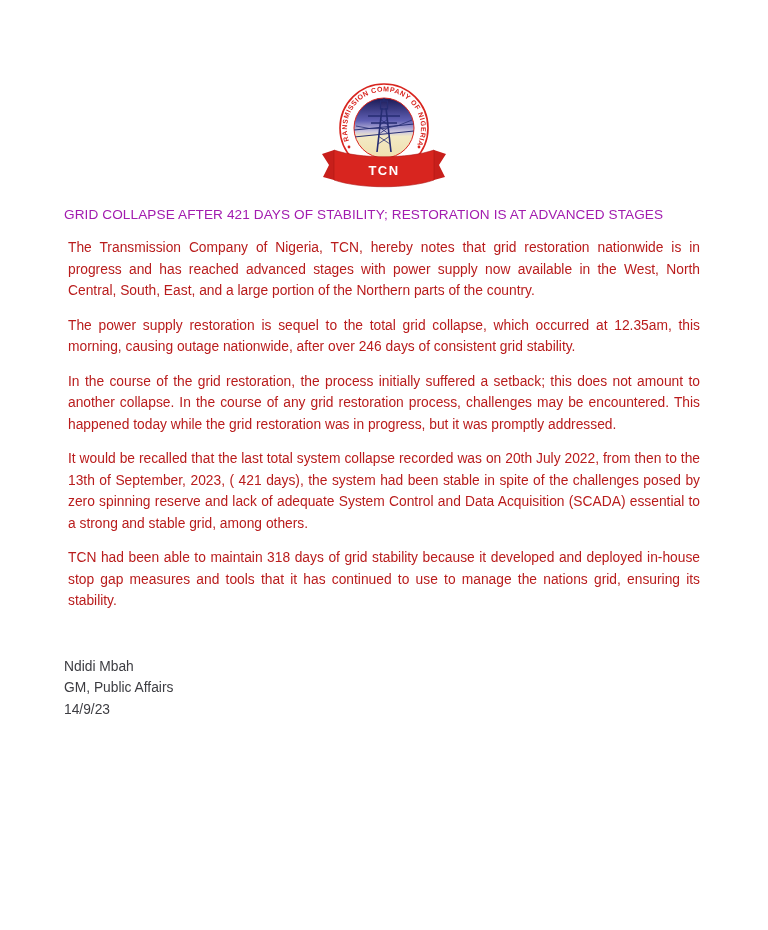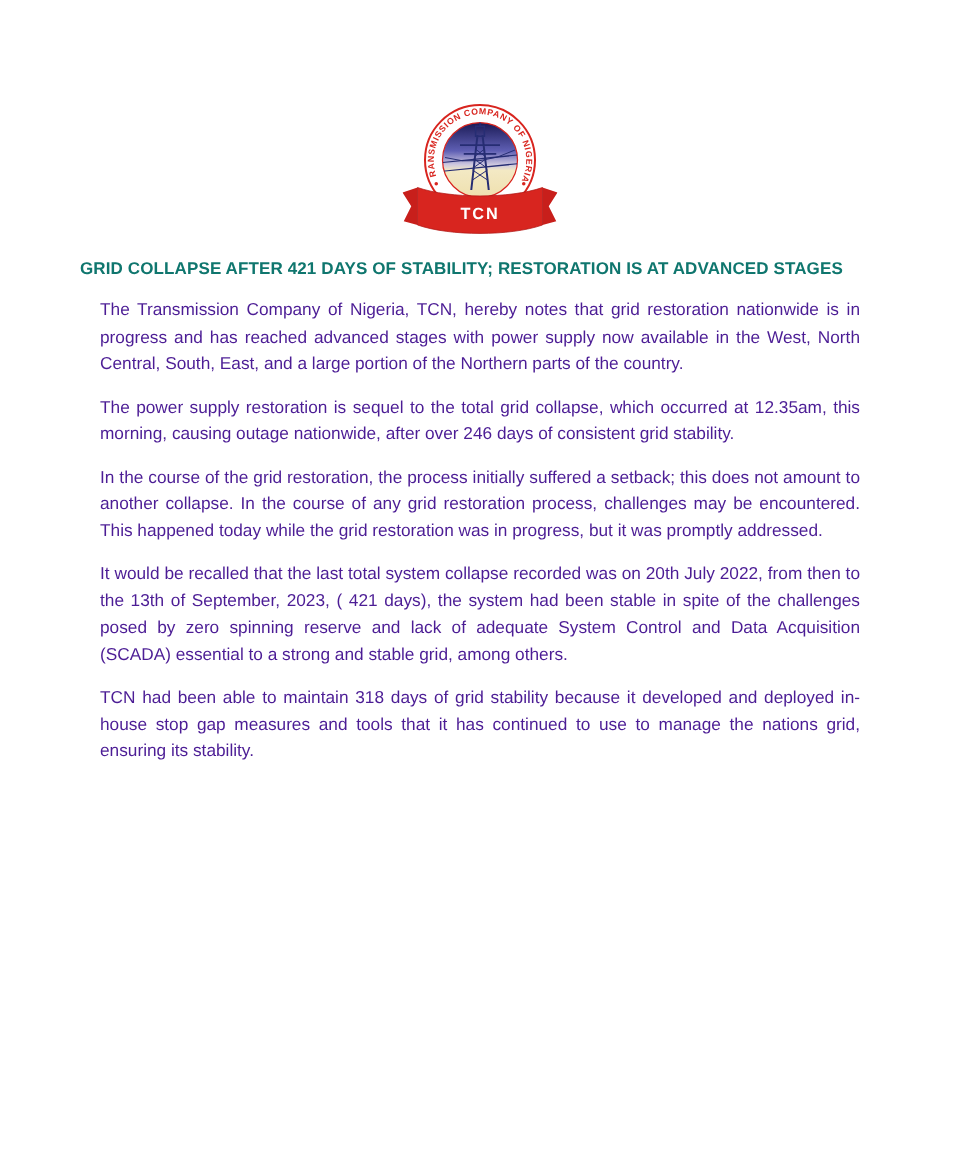--- a/index.html
+++ b/index.html
@@ -25,8 +25,8 @@
   .doc-heading {
     margin: 14px 0 12px 0;
     font-size: 13.6px;
-    font-weight: bold;
-    color: #0f766e;
+    font-weight: normal;
+    color: #a21caf;
     letter-spacing: 0.1px;
     line-height: 1.35;
   }

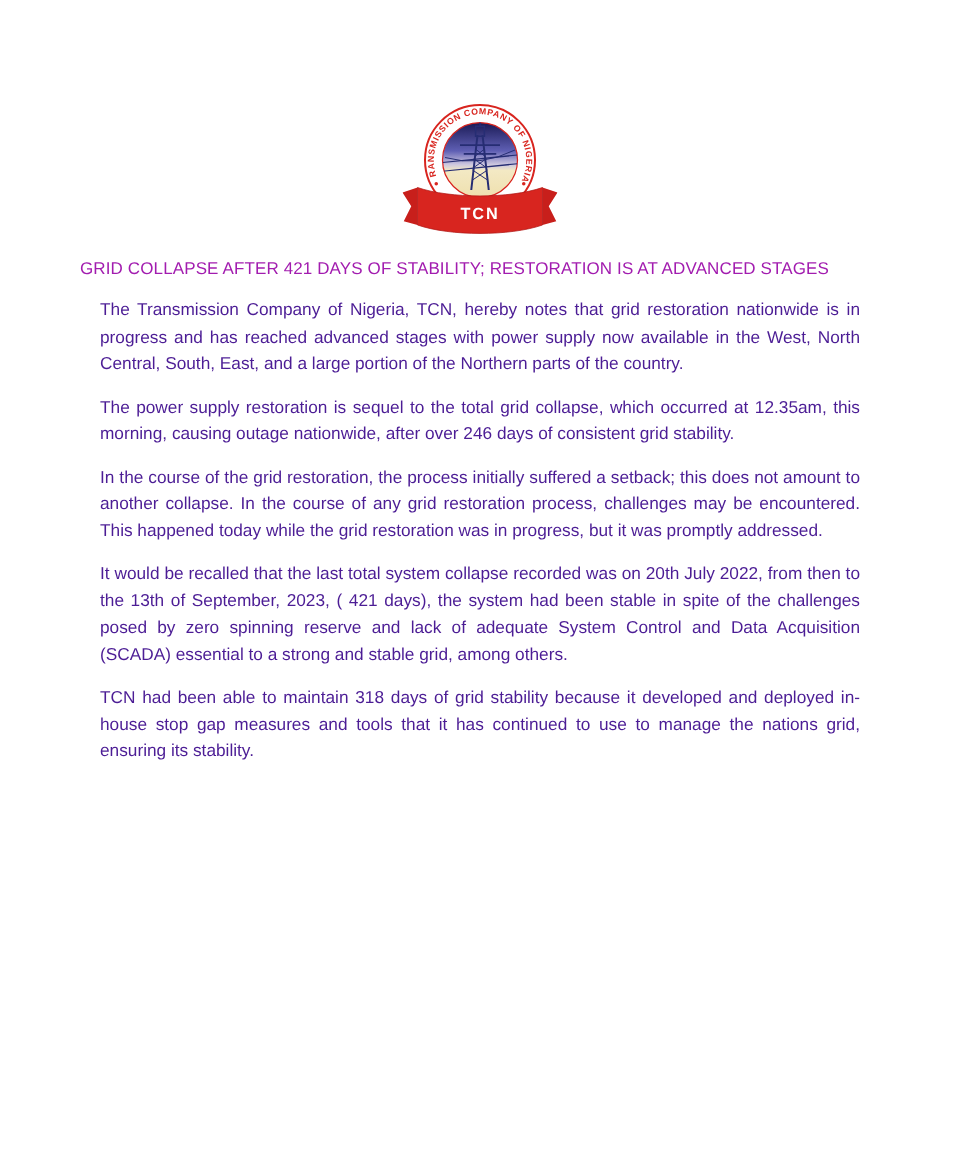--- a/index.html
+++ b/index.html
@@ -31,10 +31,10 @@
     line-height: 1.35;
   }
   .doc-body p {
-    margin: 13px 16px;
+    margin: 13px 4px;
     font-size: 13.8px;
     line-height: 21.5px;
-    color: #4c1d95;
+    color: #b91c1c;
     text-align: justify;
   }
   .signature {

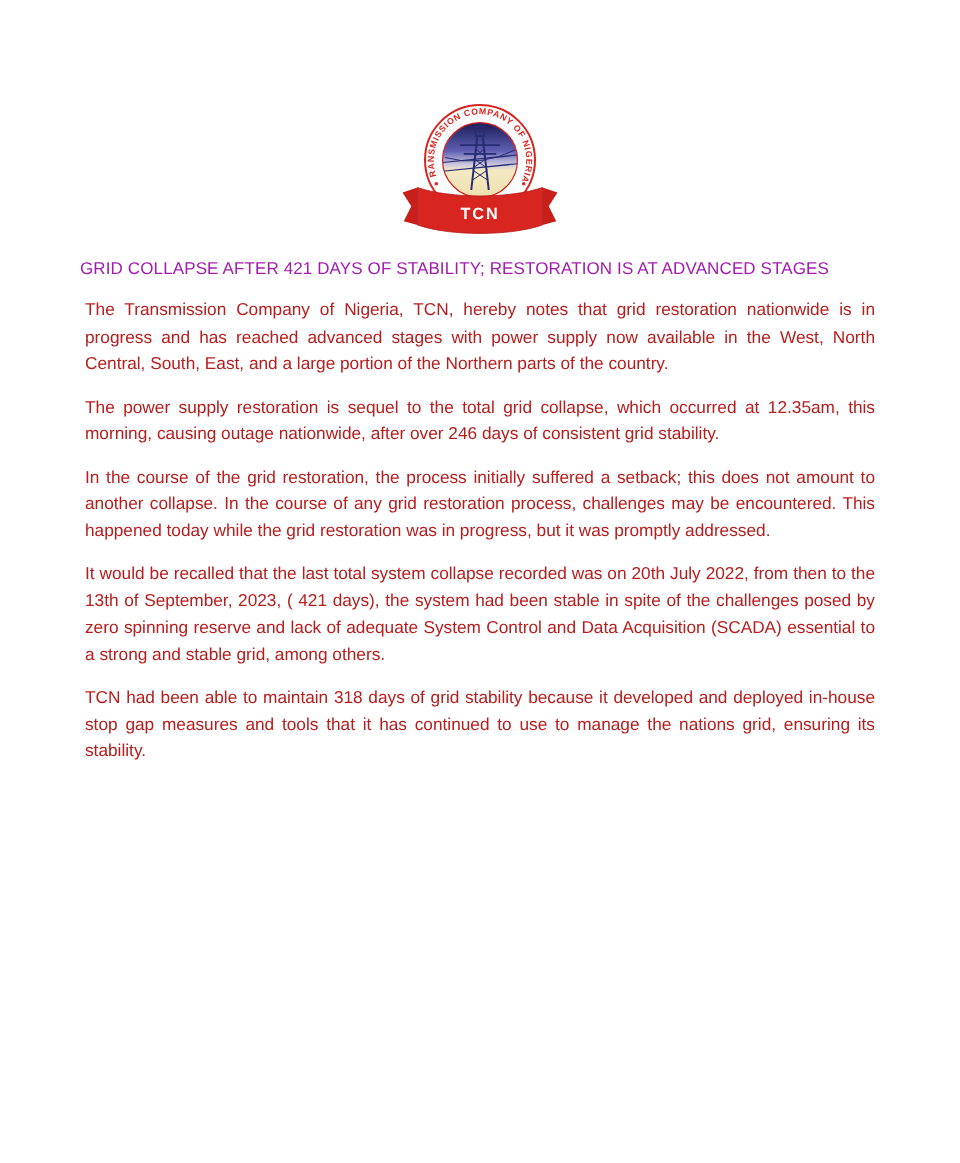--- a/index.html
+++ b/index.html
@@ -123,6 +123,11 @@
     <p>TCN had been able to maintain 318 days of grid stability because it developed and deployed in-house stop gap measures and tools that it has continued to use to manage the nations grid, ensuring its stability.</p>
   </div>
 
+  <div class="signature">
+    <div>Ndidi Mbah</div>
+    <div>GM, Public Affairs</div>
+    <div>14/9/23</div>
+  </div>
 
 </div>
 

